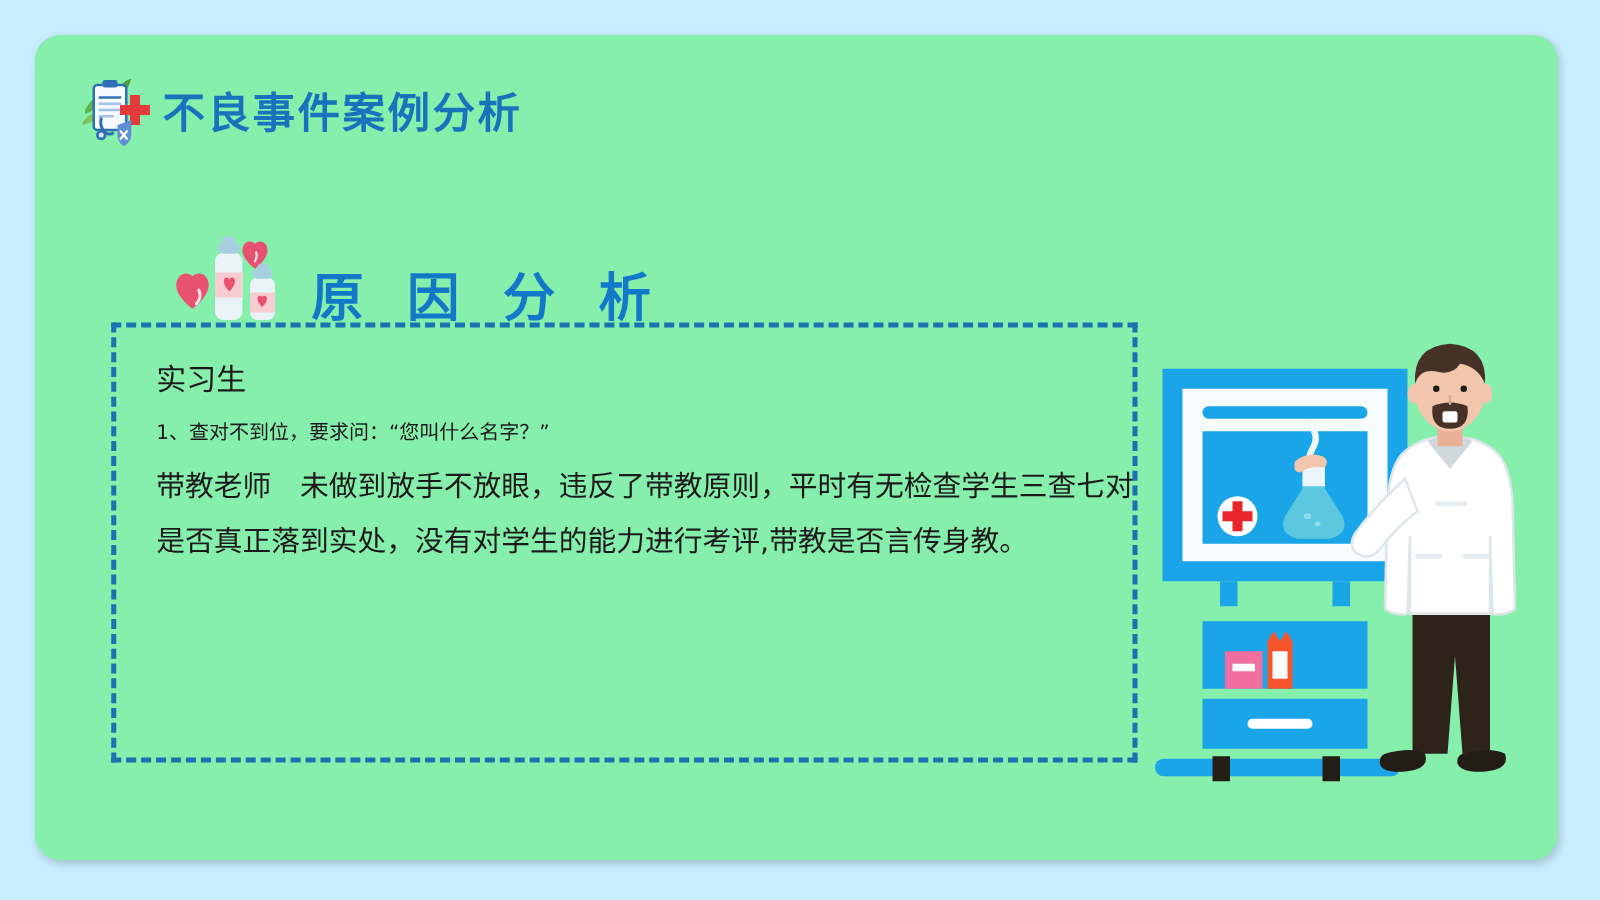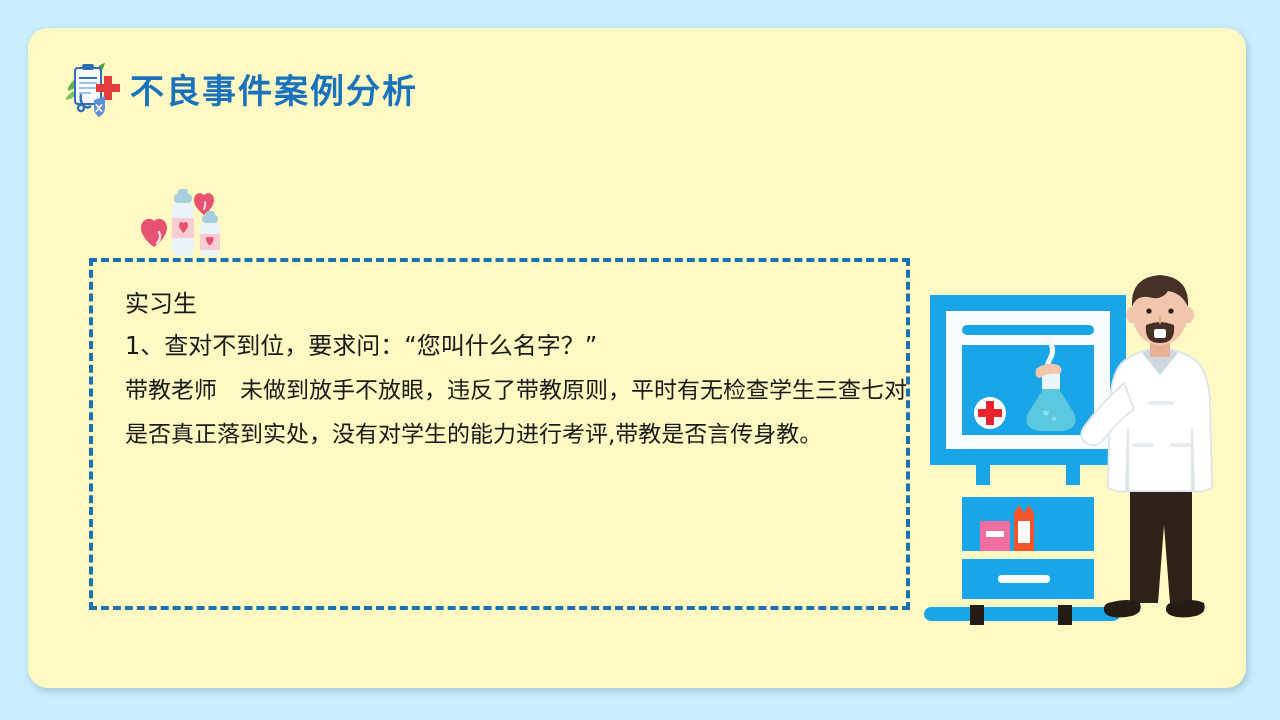--- a/index.html
+++ b/index.html
@@ -27,7 +27,7 @@
     top: 28px;
     width: 1218px;
     height: 660px;
-    background: #fef9c3;
+    background: #86efac;
     border-radius: 20px;
     box-shadow: 2px 3px 7px rgba(80,100,120,0.30);
     overflow: hidden;

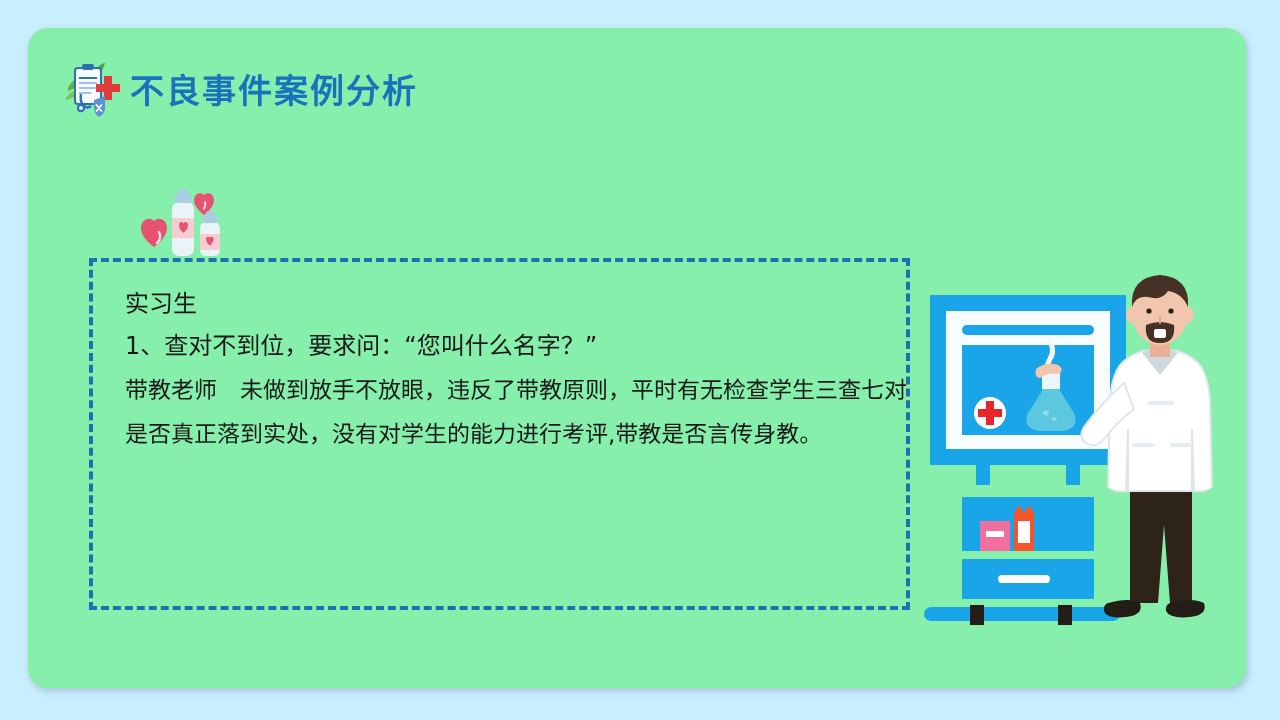--- a/index.html
+++ b/index.html
@@ -180,6 +180,7 @@
           <path d="M88 63 C88 60.5 90.5 59.8 91.8 61.8 C93 59.8 95.6 60.5 95.6 63 C95.6 66.3 91.8 69.5 91.8 69.5 C91.8 69.5 88 66.3 88 63 Z" fill="#e75271"></path>
         </svg>
       </div>
+      <div class="section-text">原 因 分 析</div>
     </div>
 
     <div class="dashed-box"></div>

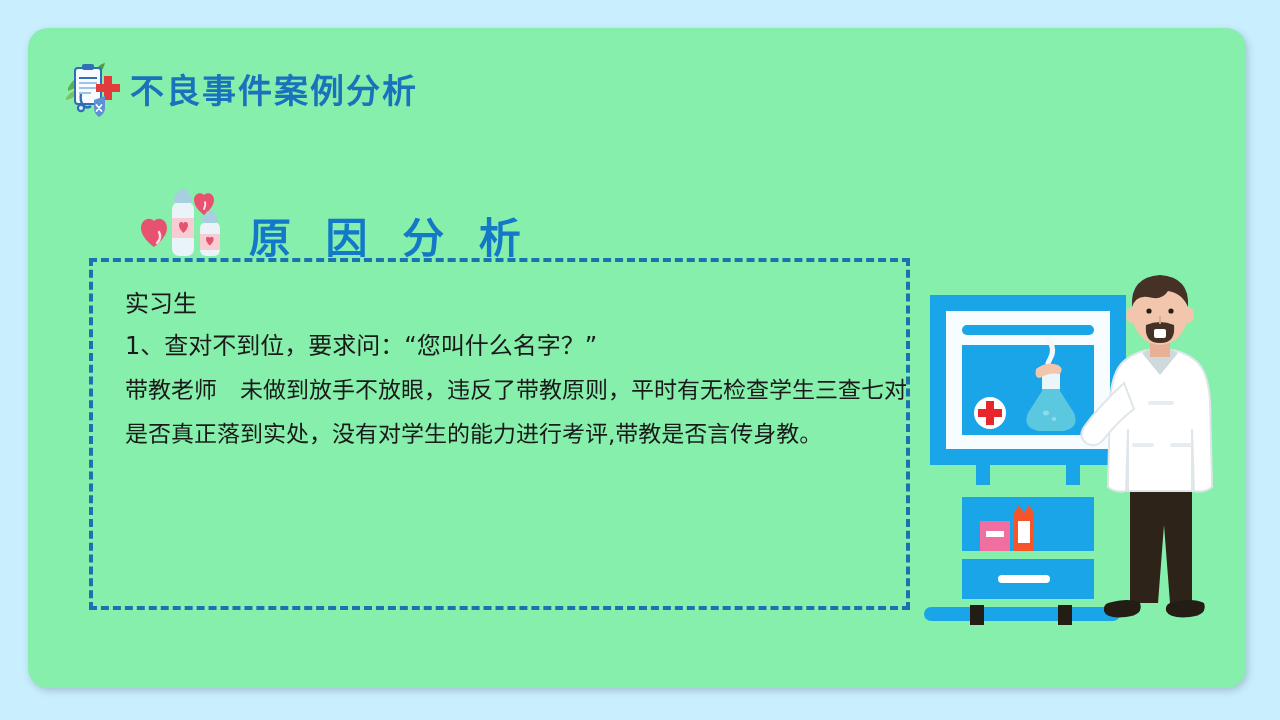--- a/index.html
+++ b/index.html
@@ -100,7 +100,7 @@
   }
   .line {
     color: #1a1a1a;
-    font-size: 24px;
+    font-size: 16px;
     line-height: 44px;
     white-space: nowrap;
   }

